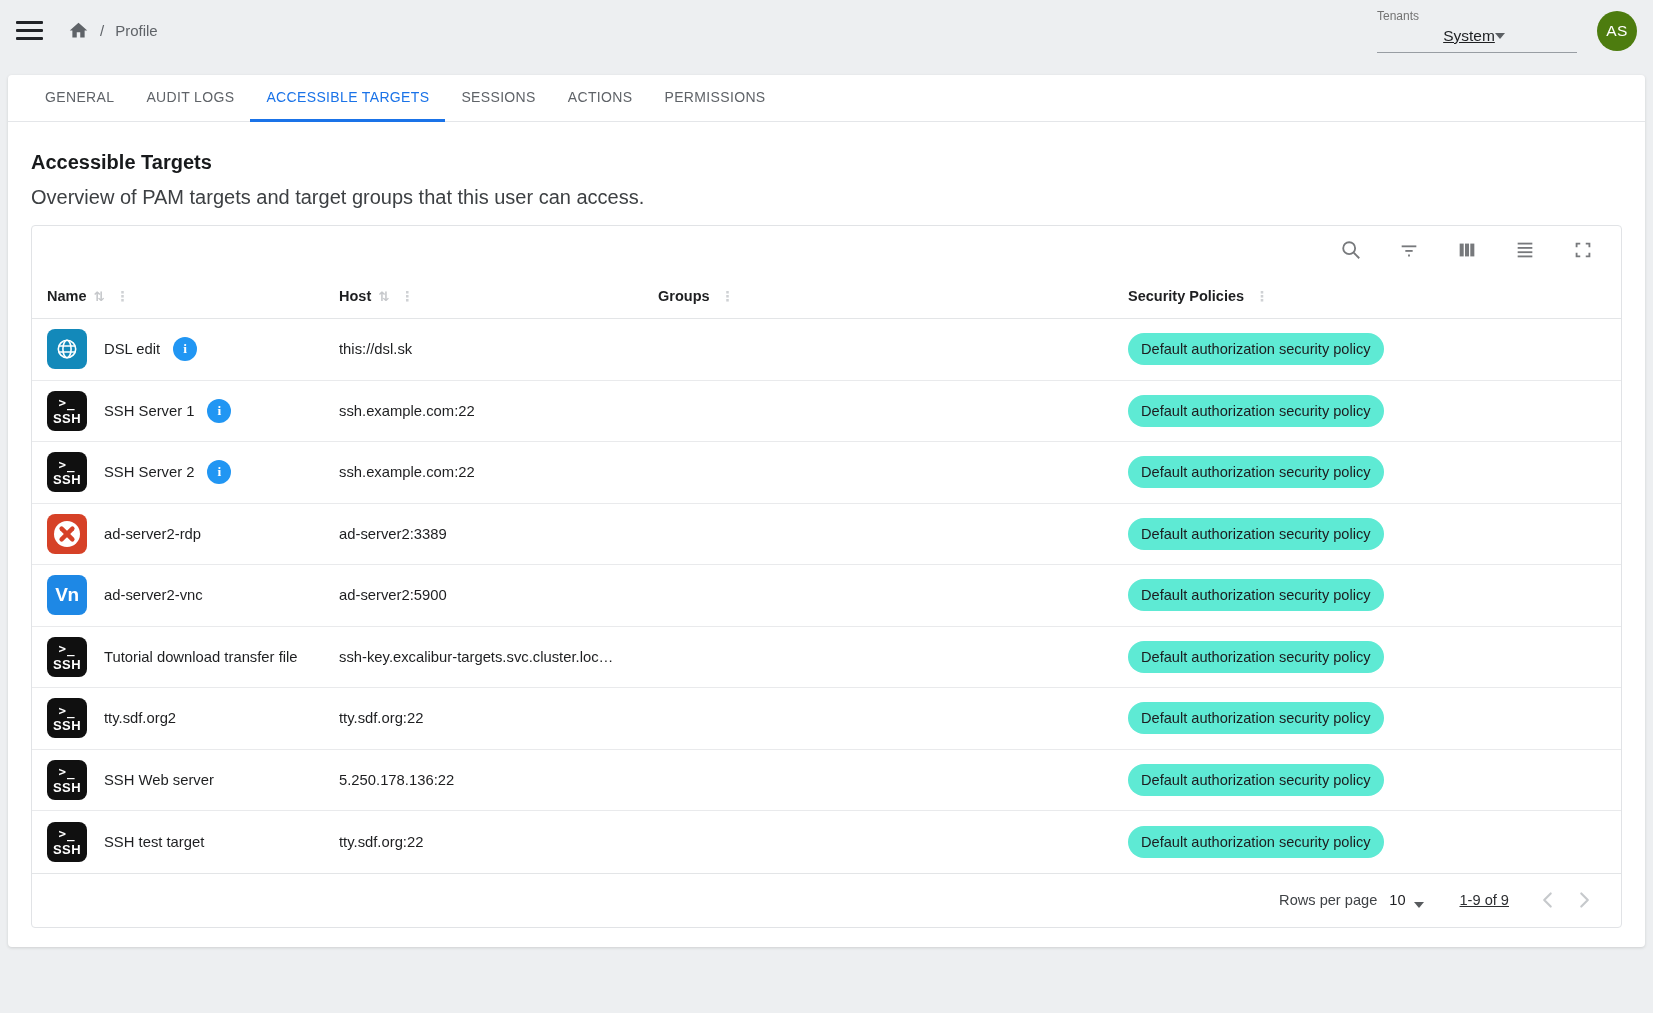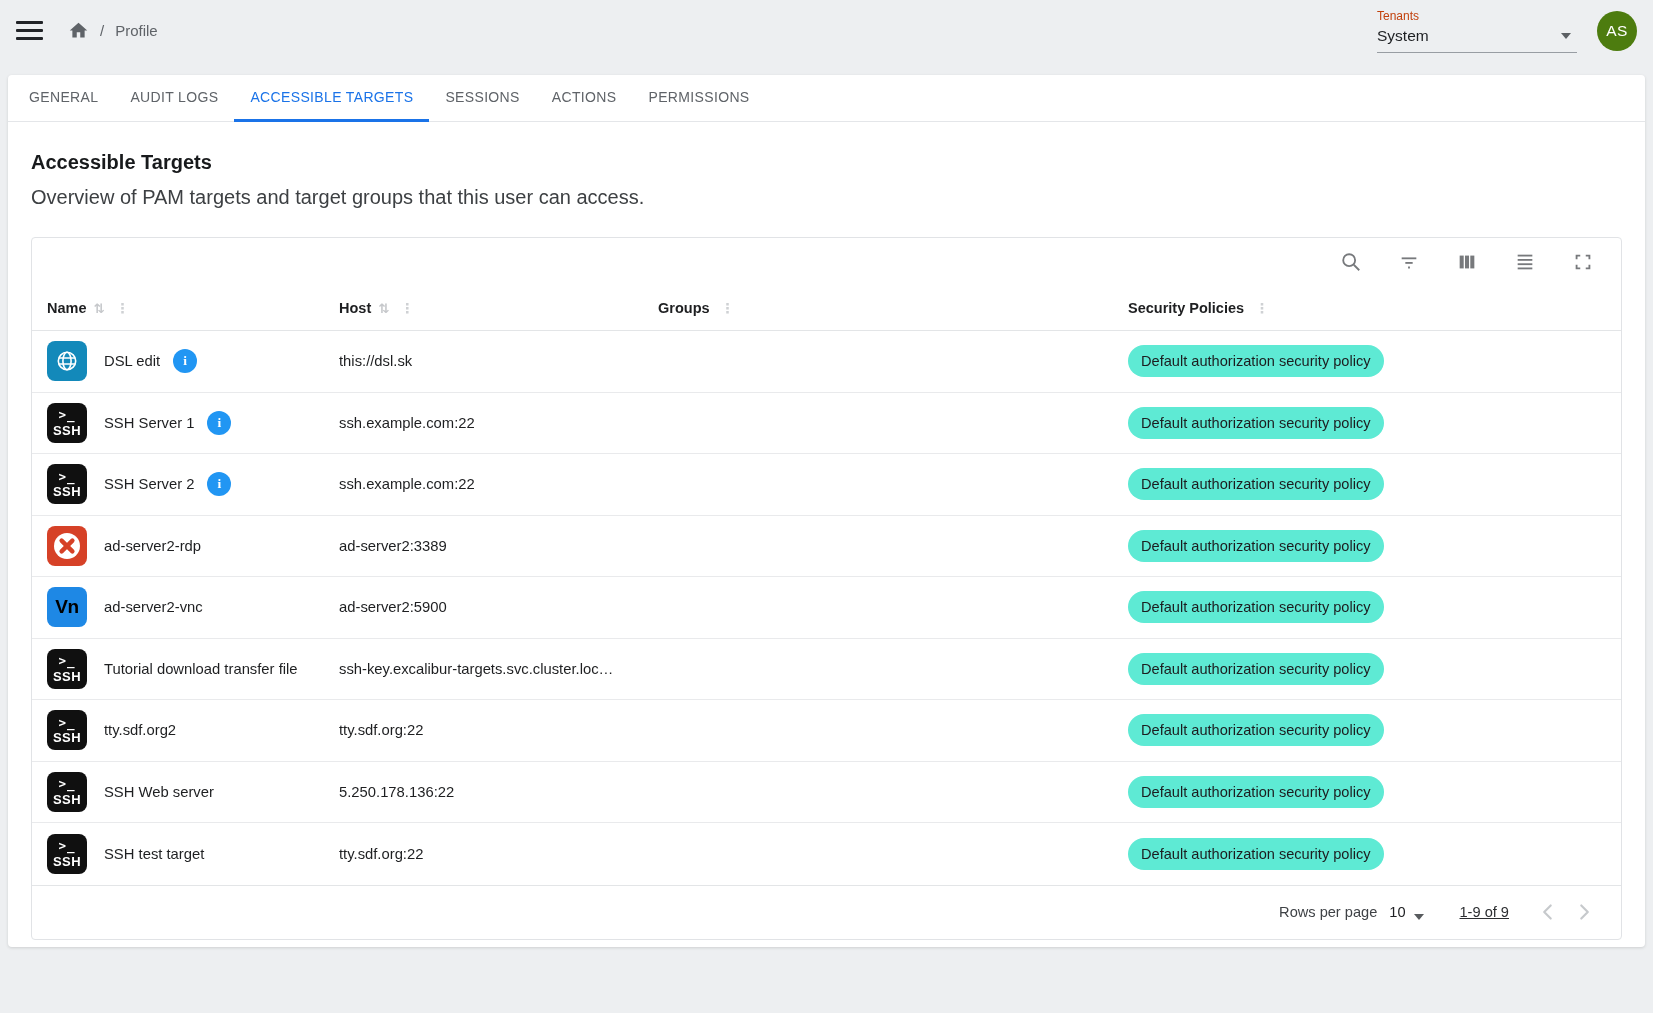--- a/index.html
+++ b/index.html
@@ -24,7 +24,7 @@
   .crumb-cur { color: #5f6368; font-size: 15px; margin-left: 11px; }
   .topbar .spacer { flex: 1; }
   .tenant-select { width: 200px; margin-right: 20px; cursor: pointer; }
-  .tenant-label { font-size: 12px; color: #c2410c; margin-bottom: 4px; }
+  .tenant-label { font-size: 12px; color: #737373; margin-bottom: 4px; }
   .tenant-value-row {
     display: flex; align-items: center; justify-content: space-between;
     border-bottom: 1px solid #989da3; padding-bottom: 7px;

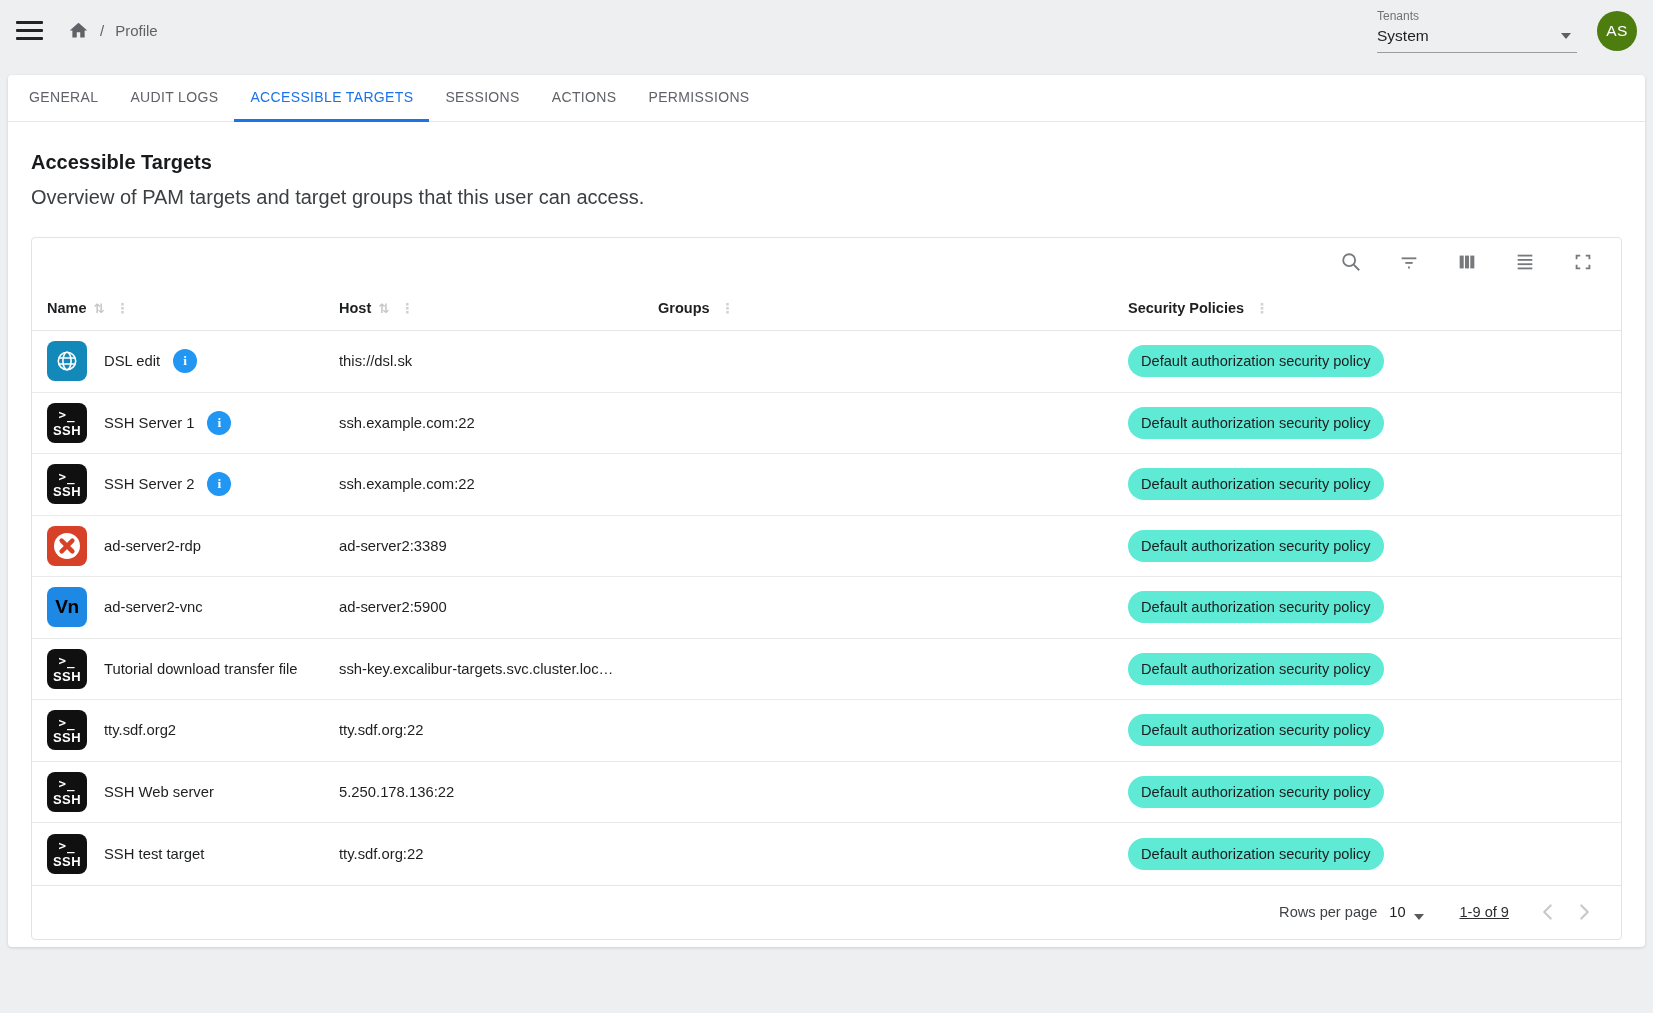--- a/index.html
+++ b/index.html
@@ -26,8 +26,8 @@
   .tenant-select { width: 200px; margin-right: 20px; cursor: pointer; }
   .tenant-label { font-size: 12px; color: #737373; margin-bottom: 4px; }
   .tenant-value-row {
-    display: flex; align-items: center; justify-content: space-between;
-    border-bottom: 1px solid #989da3; padding-bottom: 7px;
+    display: flex; align-items: center; justify-content: center;
+    border-bottom: 1px solid #989da3; padding-bottom: 7px; text-decoration: underline;
   }
   .tenant-value { font-size: 15.5px; color: #1d1f22; }
   .caret-down { width: 0; height: 0; border-left: 5.5px solid transparent; border-right: 5.5px solid transparent; border-top: 6px solid #5c6064; margin-right: 6px; }

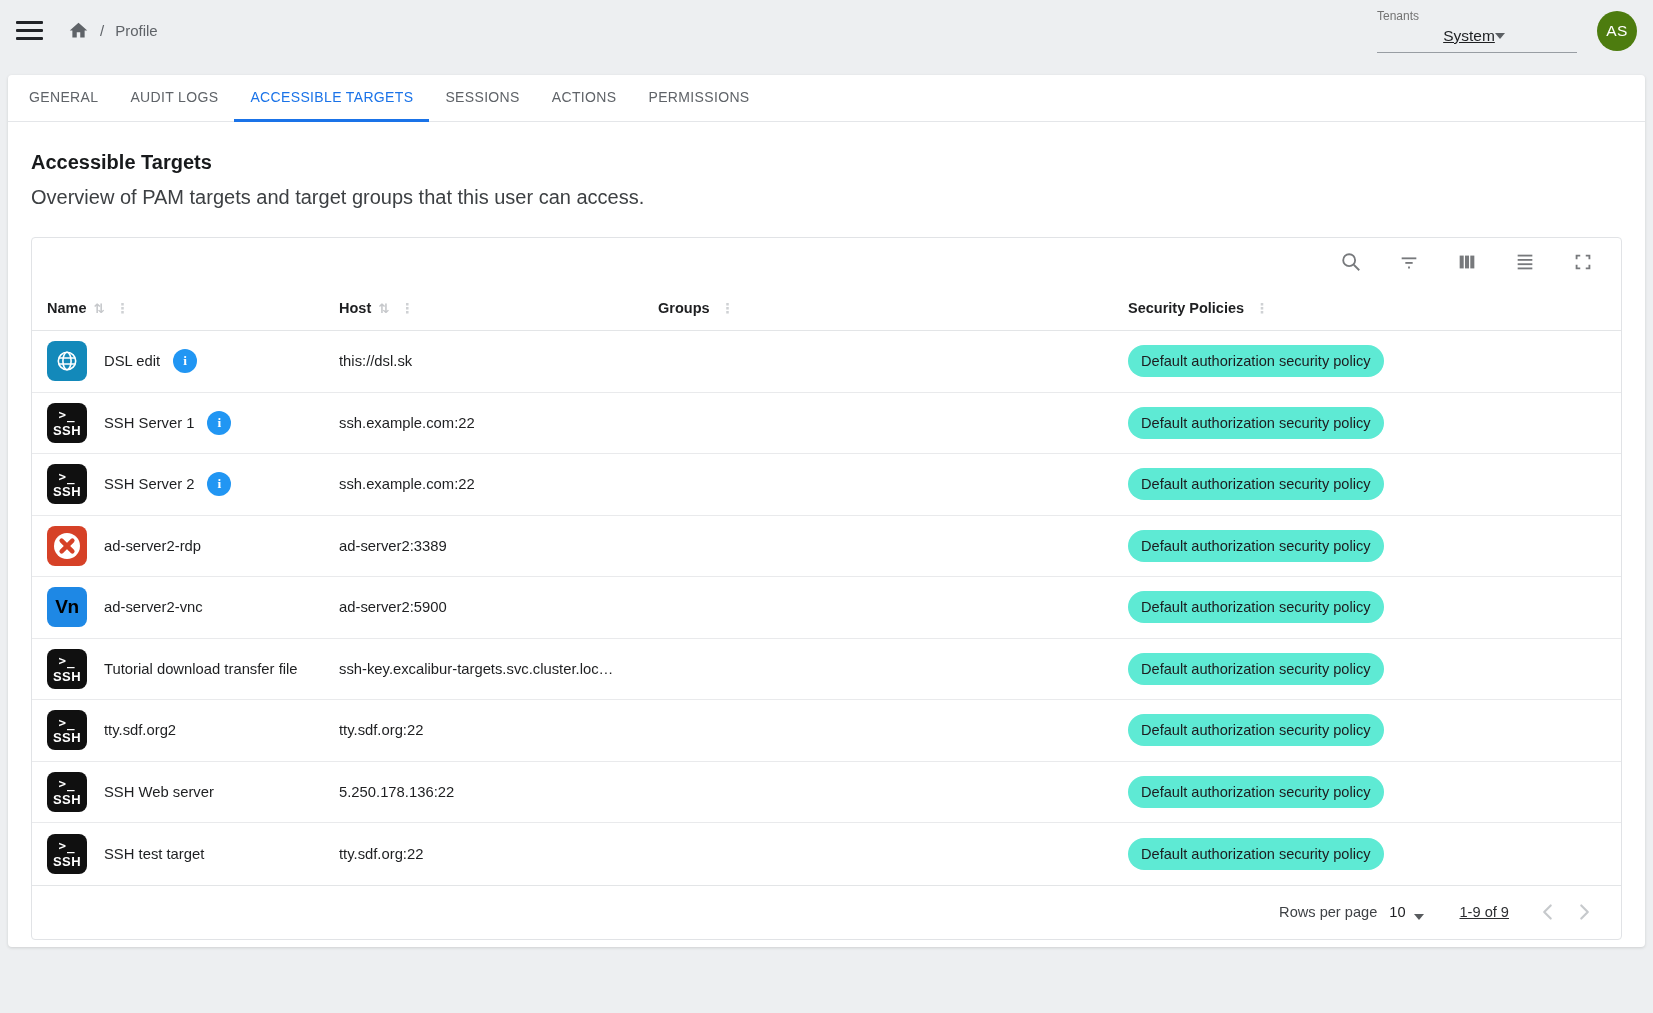--- a/index.html
+++ b/index.html
@@ -43,7 +43,7 @@
     background: #fff; border-radius: 4px;
     box-shadow: 0 1px 3px rgba(60,64,67,.18);
   }
-  .tabbar { height: 47px; display: flex; align-items: stretch; padding-left: 5px; border-bottom: 1px solid #e4e6e9; }
+  .tabbar { height: 47px; display: flex; align-items: stretch; padding-left: 21px; border-bottom: 1px solid #e4e6e9; }
   .tab {
     display: flex; align-items: center; padding: 0 16px;
     font-size: 14px; font-weight: 500; letter-spacing: .35px;

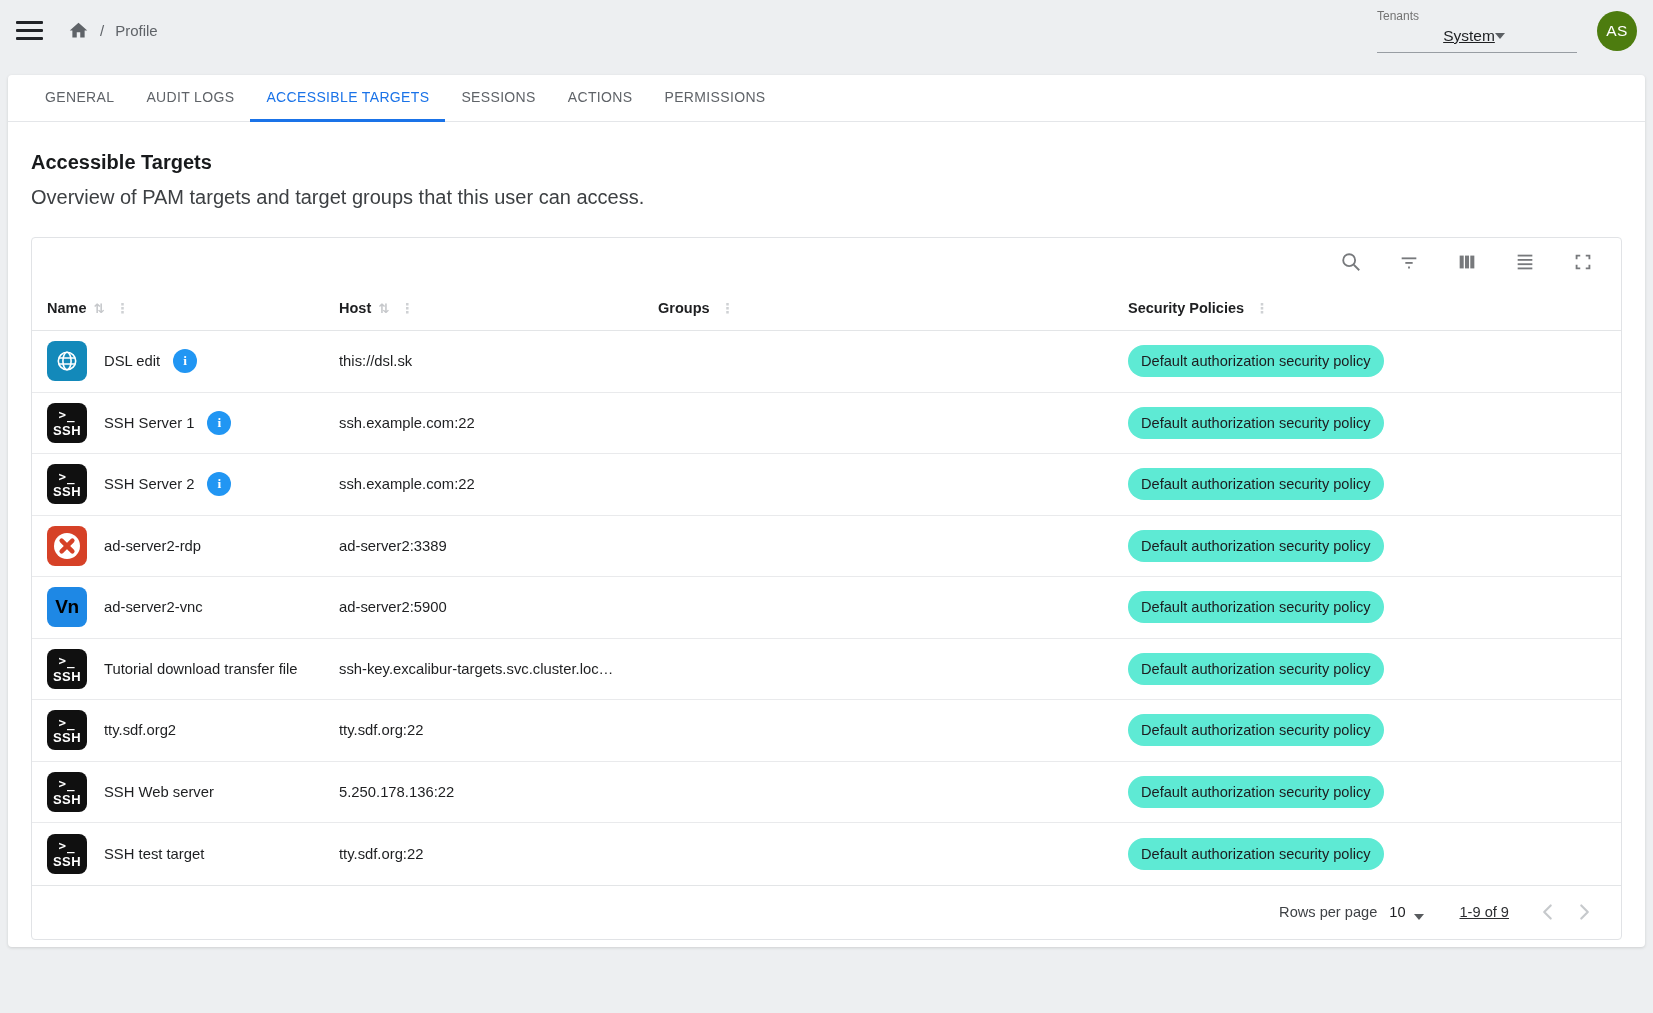--- a/index.html
+++ b/index.html
@@ -56,7 +56,7 @@
   .page-subtitle { margin-top: 12px; font-size: 20px; color: #3d4043; }
 
   
-  .paper { margin-top: 28px; border: 1px solid #e1e3e6; border-radius: 4px; background: #fff; }
+  .paper { margin-top: 16px; border: 1px solid #e1e3e6; border-radius: 4px; background: #fff; }
   .toolbar { height: 48px; display: flex; align-items: center; justify-content: flex-end; gap: 34px; padding-right: 26px; }
   .icon-btn { width: 24px; height: 24px; display: flex; align-items: center; justify-content: center; color: #77797c; cursor: pointer; }
   .icon-btn svg { display: block; }

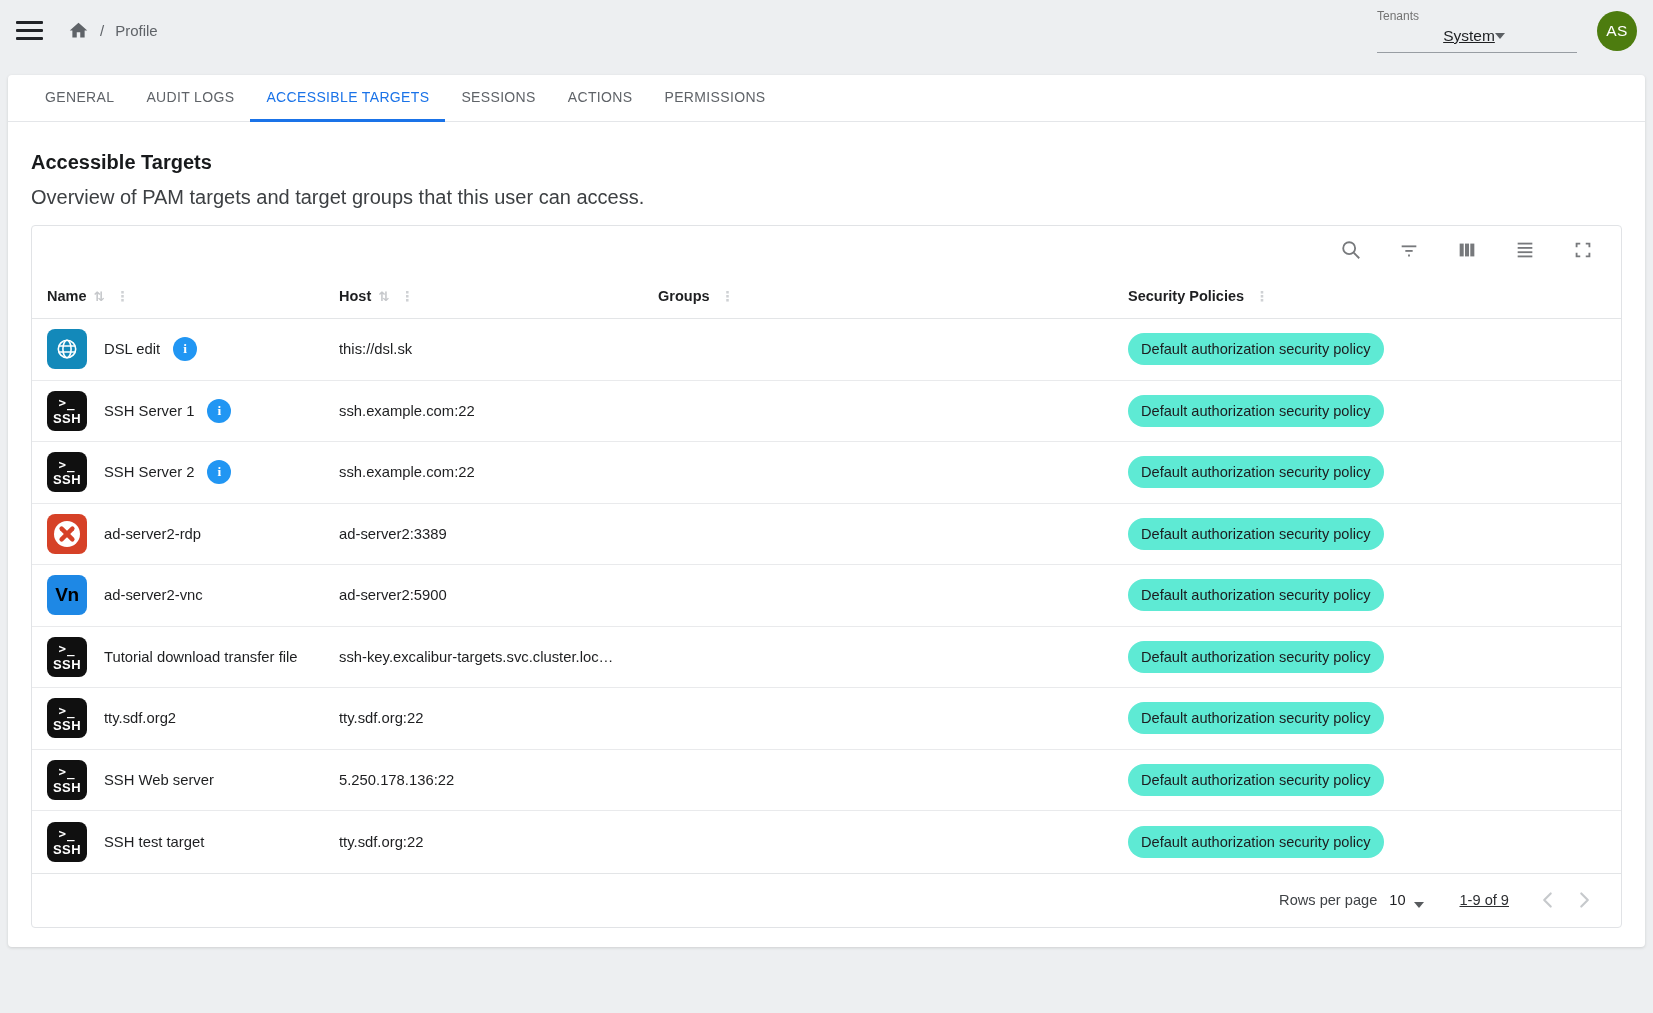--- a/index.html
+++ b/index.html
@@ -86,7 +86,7 @@
   .glyph-ssh { flex-direction: column; align-items: center; justify-content: center; color: #fff; line-height: 1; }
   .ssh-prompt { font-family: "DejaVu Sans Mono", "Liberation Mono", monospace; font-size: 12.5px; font-weight: 700; letter-spacing: 1px; }
   .ssh-label { font-size: 13px; font-weight: 800; letter-spacing: .4px; margin-top: 2px; }
-  .glyph-vnc { color: #000000; font-size: 19px; font-weight: 700; letter-spacing: -.5px; }
+  .glyph-vnc { color: #ffffff; font-size: 19px; font-weight: 700; letter-spacing: -.5px; }
 
   .info-badge {
     width: 24px; height: 24px; border-radius: 50%; background: #2196f3; margin-left: 13px; flex: none;

